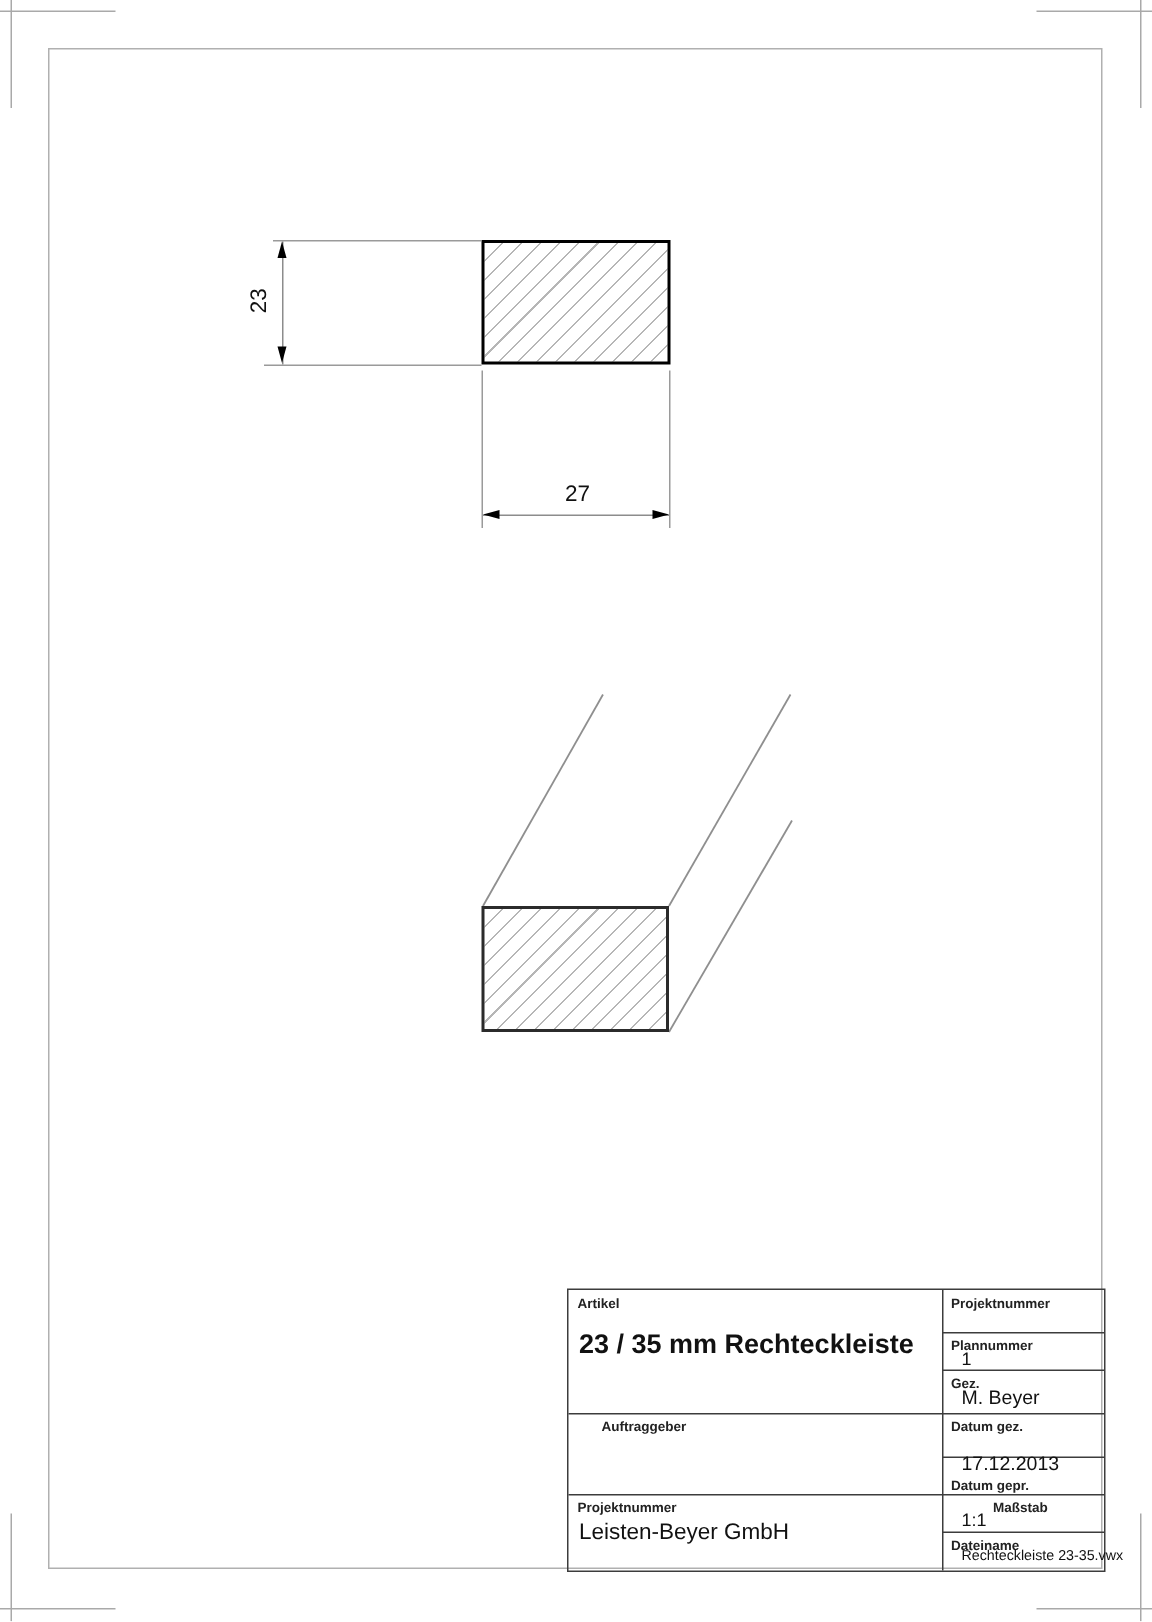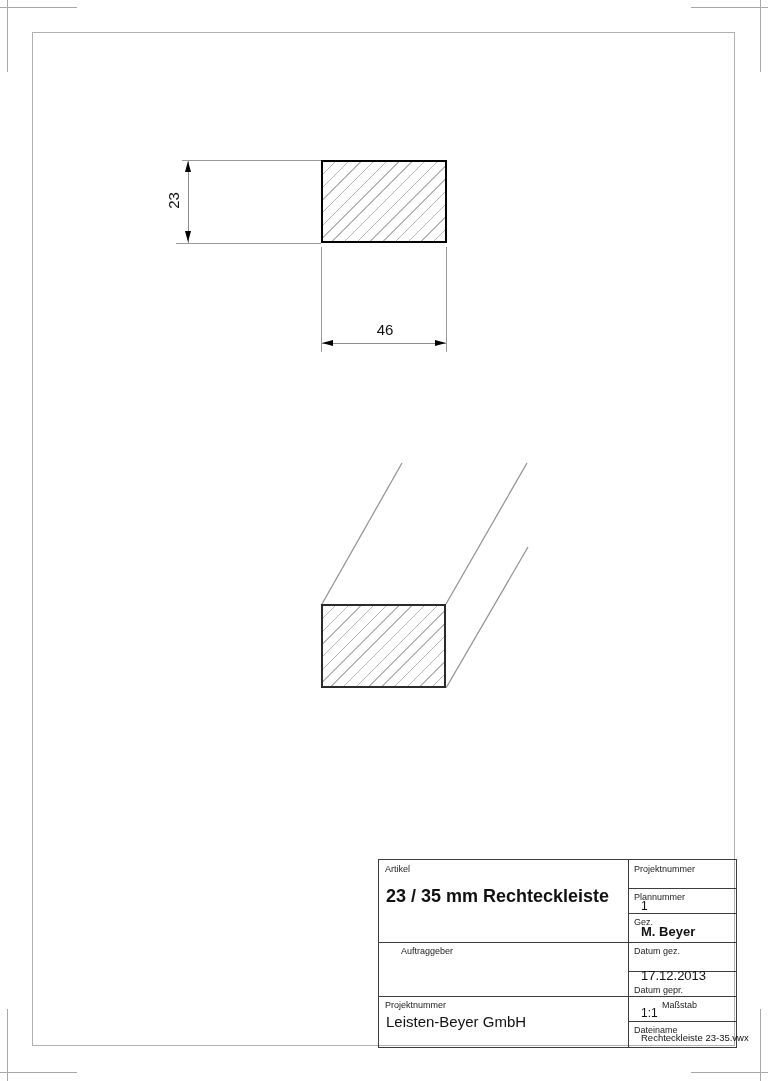--- a/index.html
+++ b/index.html
@@ -74,7 +74,7 @@
   <div class="dimline" style="left:322px;top:343px;width:124px;height:1px;"></div>
   <div class="arrow arrow-left" style="left:322px;top:340px;"></div>
   <div class="arrow arrow-right" style="left:435px;top:340px;"></div>
-  <div class="dimtext" id="dim-w-label">46</div>
+  <div class="dimtext" id="dim-w-label">27</div>
 
   <svg id="iso-svg" width="768" height="1081" viewBox="0 0 768 1081">
     <line x1="322" y1="604" x2="402" y2="463" stroke="#8f8f8f" stroke-width="1.2"></line>

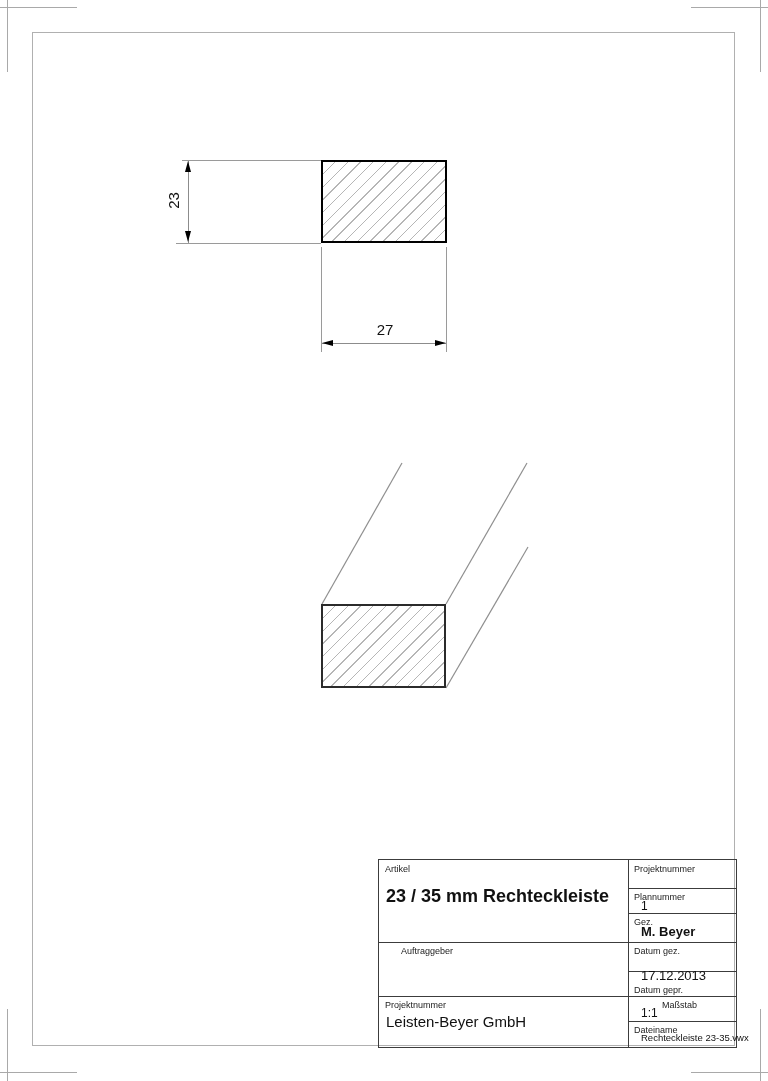--- a/index.html
+++ b/index.html
@@ -34,7 +34,7 @@
   
   #tblock{position:absolute;left:378px;top:859px;width:357px;height:187px;border:1px solid #3c3c3c;box-sizing:content-box;}
   .tb-line{position:absolute;background:#3c3c3c;}
-  .tb-label{position:absolute;font-size:9px;color:#222;white-space:nowrap;}
+  .tb-label{position:absolute;font-size:9px;color:#222;white-space:nowrap;font-weight:bold;}
   .tb-value{position:absolute;color:#111;white-space:nowrap;}
   #artikel-value{left:7px;top:26px;font-size:18px;font-weight:bold;}
   #plannummer-value{left:13px;top:39px;font-size:12px;}

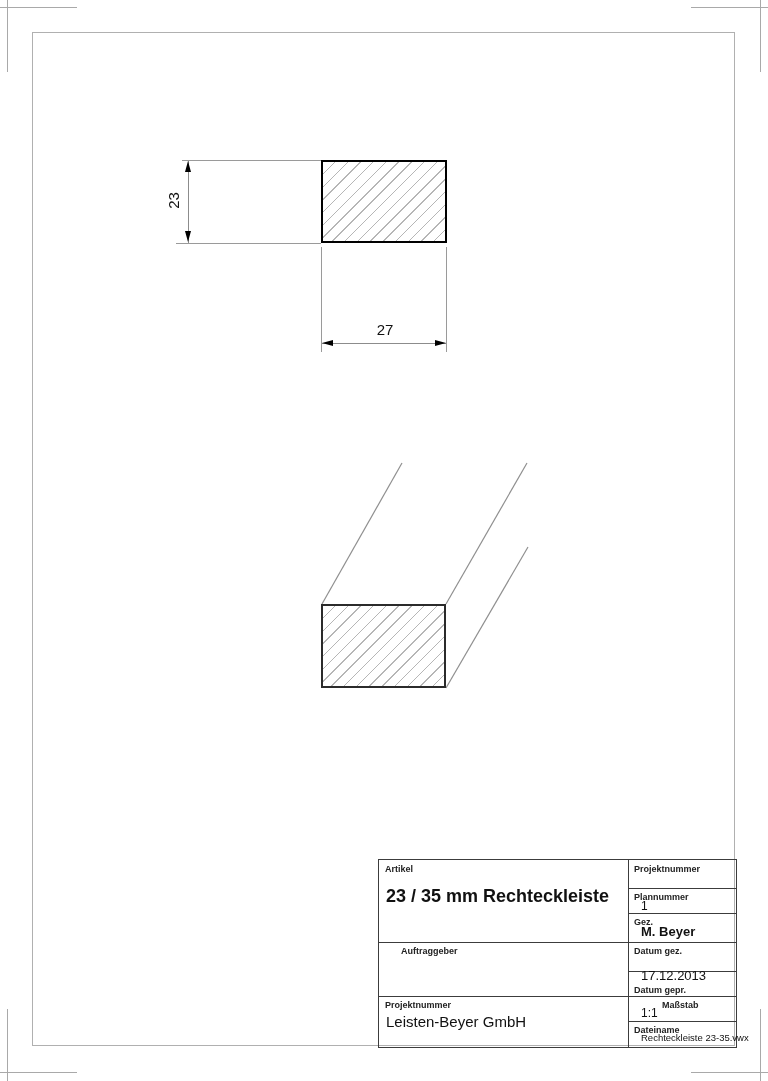--- a/index.html
+++ b/index.html
@@ -38,7 +38,7 @@
   .tb-value{position:absolute;color:#111;white-space:nowrap;}
   #artikel-value{left:7px;top:26px;font-size:18px;font-weight:bold;}
   #plannummer-value{left:13px;top:39px;font-size:12px;}
-  #gez-value{left:13px;top:64px;font-size:13px;font-weight:bold;}
+  #gez-value{left:13px;top:64px;font-size:13px;}
   #datumgez-value{left:13px;top:92px;font-size:13px;margin-top:16px;}
   #massstab-value{left:13px;top:146px;font-size:12px;}
   #dateiname-value{left:10px;top:172px;font-size:9.5px;}

